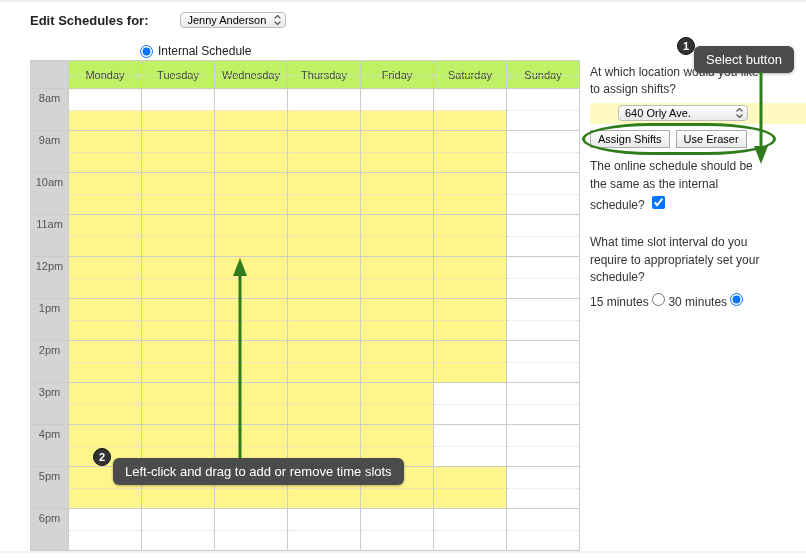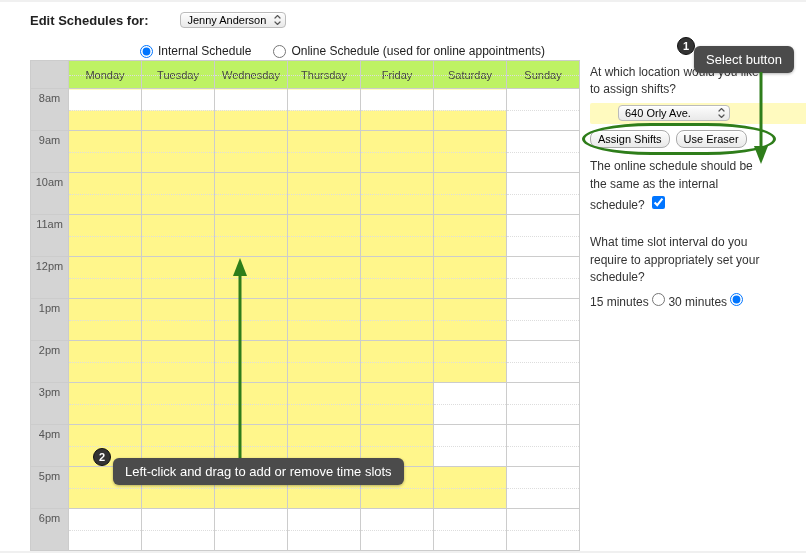--- a/index.html
+++ b/index.html
@@ -99,10 +99,6 @@
     <input type="radio" name="st" id="st-int" checked="" style="">
     <span>Internal Schedule</span>
   </label>
-  <label>
-    <input type="radio" name="st" id="st-onl" style="">
-    <span>Online Schedule (used for online appointments)</span>
-  </label>
 </div>
 
 <div class="layout">

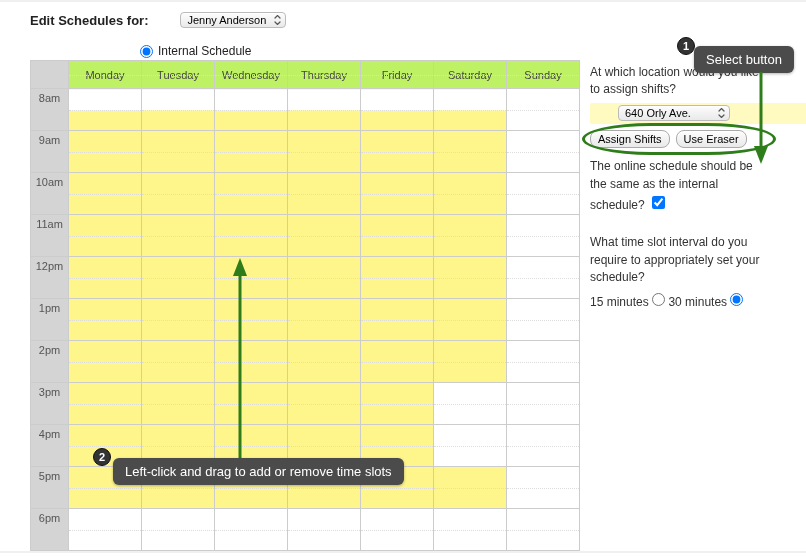--- a/index.html
+++ b/index.html
@@ -52,7 +52,7 @@
   .side { width: 180px; font-size: 12px; color: #333; padding-top: 4px; line-height: 1.45; }
   .side .q { margin-bottom: 6px; }
   .loc-wrap { position: relative; margin-bottom: 8px; }
-  .loc-wrap .sel { width: 112px; }
+  .loc-wrap .sel { width: 130px; }
   .loc-hi { position:absolute; left:0; top:-2px; right:-50px; bottom:-2px; background: rgba(255,246,139,.55); z-index:-1; border-radius:2px; }
 
   .btns { display: flex; gap: 6px; margin-bottom: 10px; position: relative; }

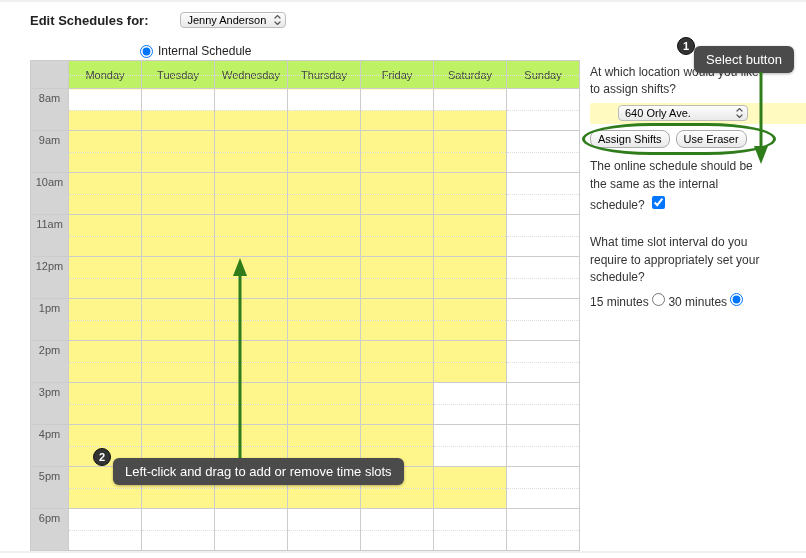--- a/index.html
+++ b/index.html
@@ -58,7 +58,7 @@
   .btns { display: flex; gap: 6px; margin-bottom: 10px; position: relative; }
   .btn {
     font-size: 11px; padding: 2px 7px;
-    border: 1px solid #aaa; border-radius: 8px;
+    border: 1px solid #aaa; border-radius: 0;
     background: linear-gradient(#fdfdfd,#e9e9e9);
     box-shadow: inset 0 1px 0 #fff; cursor: pointer;
   }

